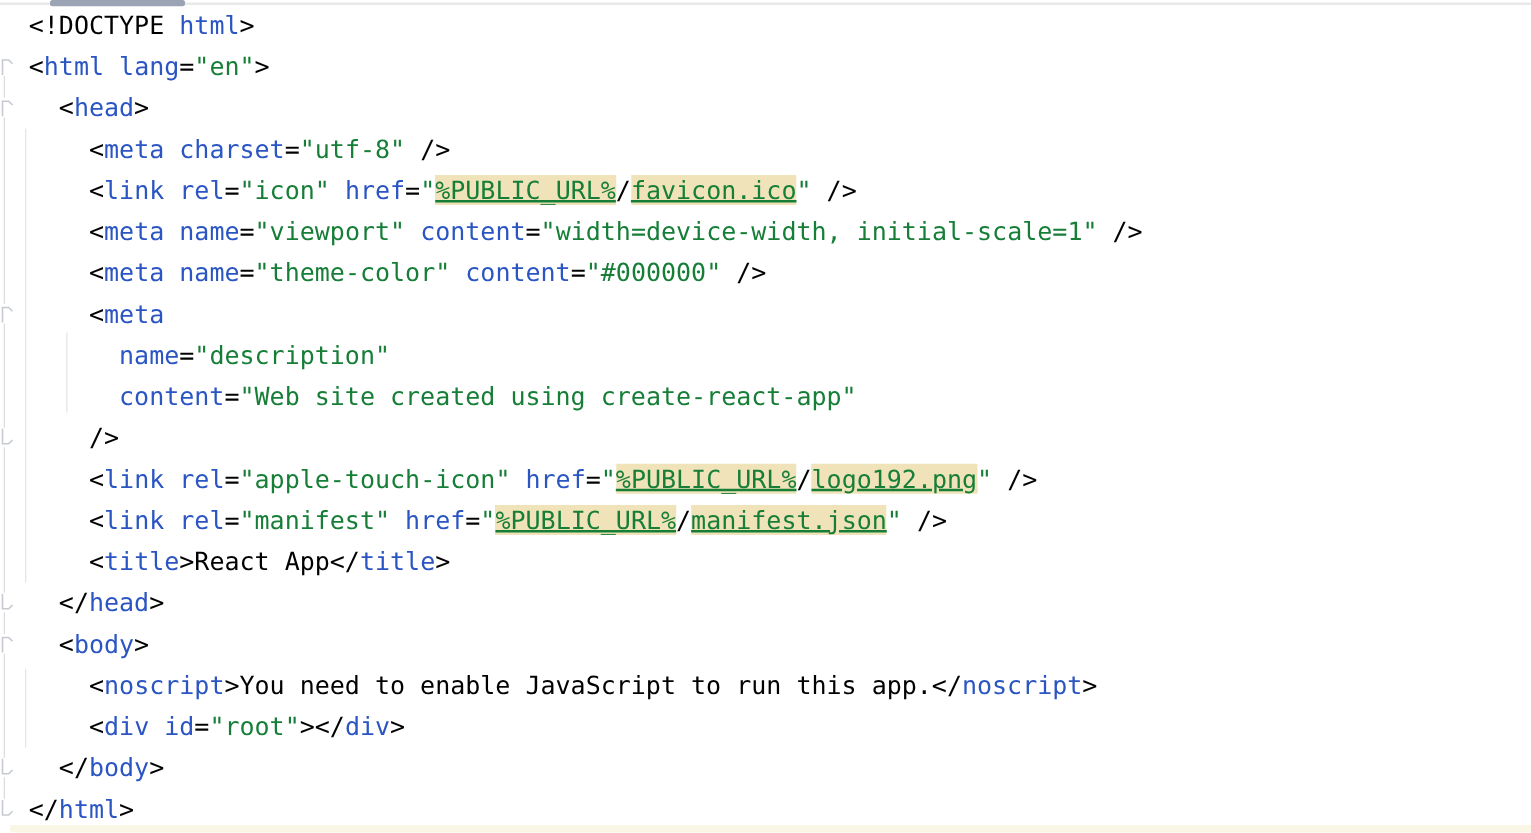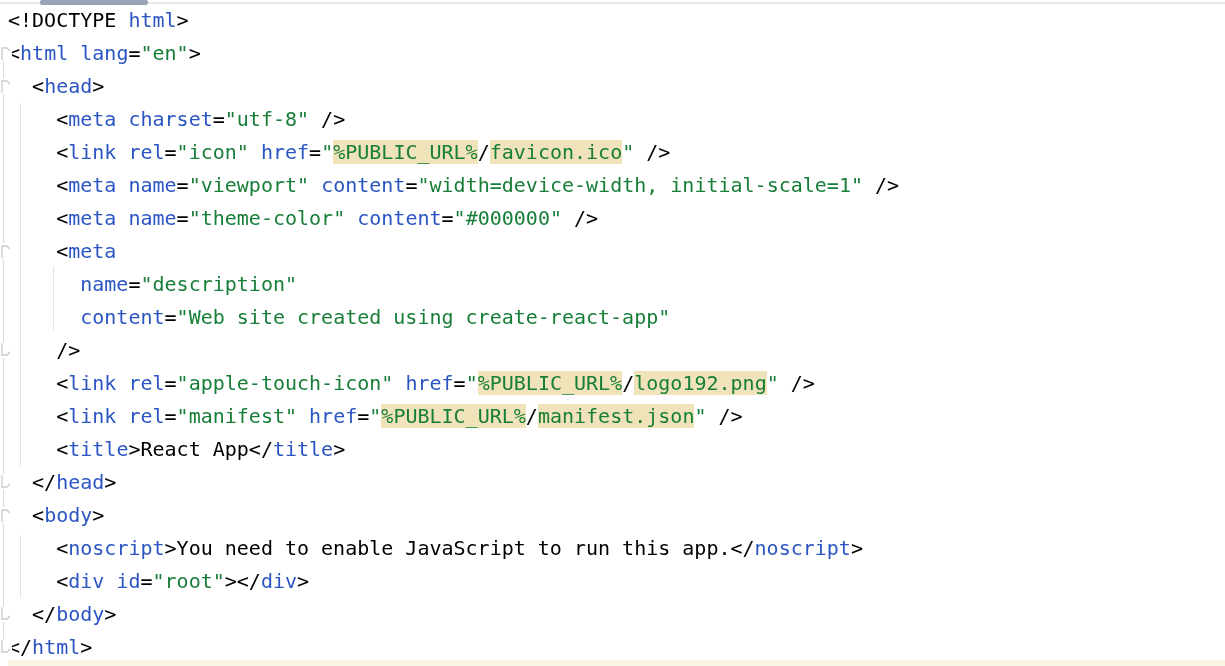--- a/index.html
+++ b/index.html
@@ -45,7 +45,7 @@
     white-space: pre;
     color: var(--plain, #000000);
   }
-  .line { height: 33px; padding-left: 8px; }
+  .line { height: 33px; padding-left: 23px; }
   .tok-p { color: var(--plain, #000000); }
   .tok-t { color: var(--tag, #2a55c2); }
   .tok-s { color: var(--string, #177e38); }

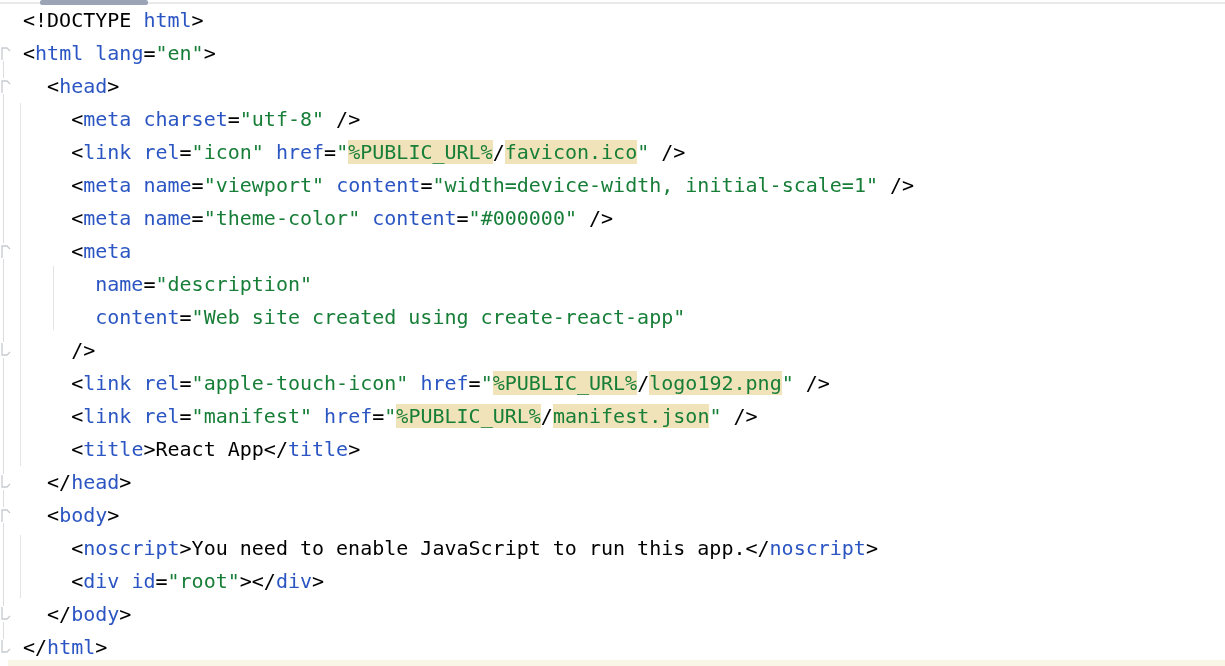--- a/index.html
+++ b/index.html
@@ -49,7 +49,7 @@
   .tok-p { color: var(--plain, #000000); }
   .tok-t { color: var(--tag, #2a55c2); }
   .tok-s { color: var(--string, #177e38); }
-  .tok-h { color: var(--string, #177e38); background: var(--highlight-bg, #f0e3b9); }
+  .tok-h { color: var(--string, #177e38); background: var(--highlight-bg, #f0e3b9); text-decoration: underline; }
   
   .bottom-strip {
     position: absolute; left: 8px; top: 660px; width: 1217px; height: 6px;

